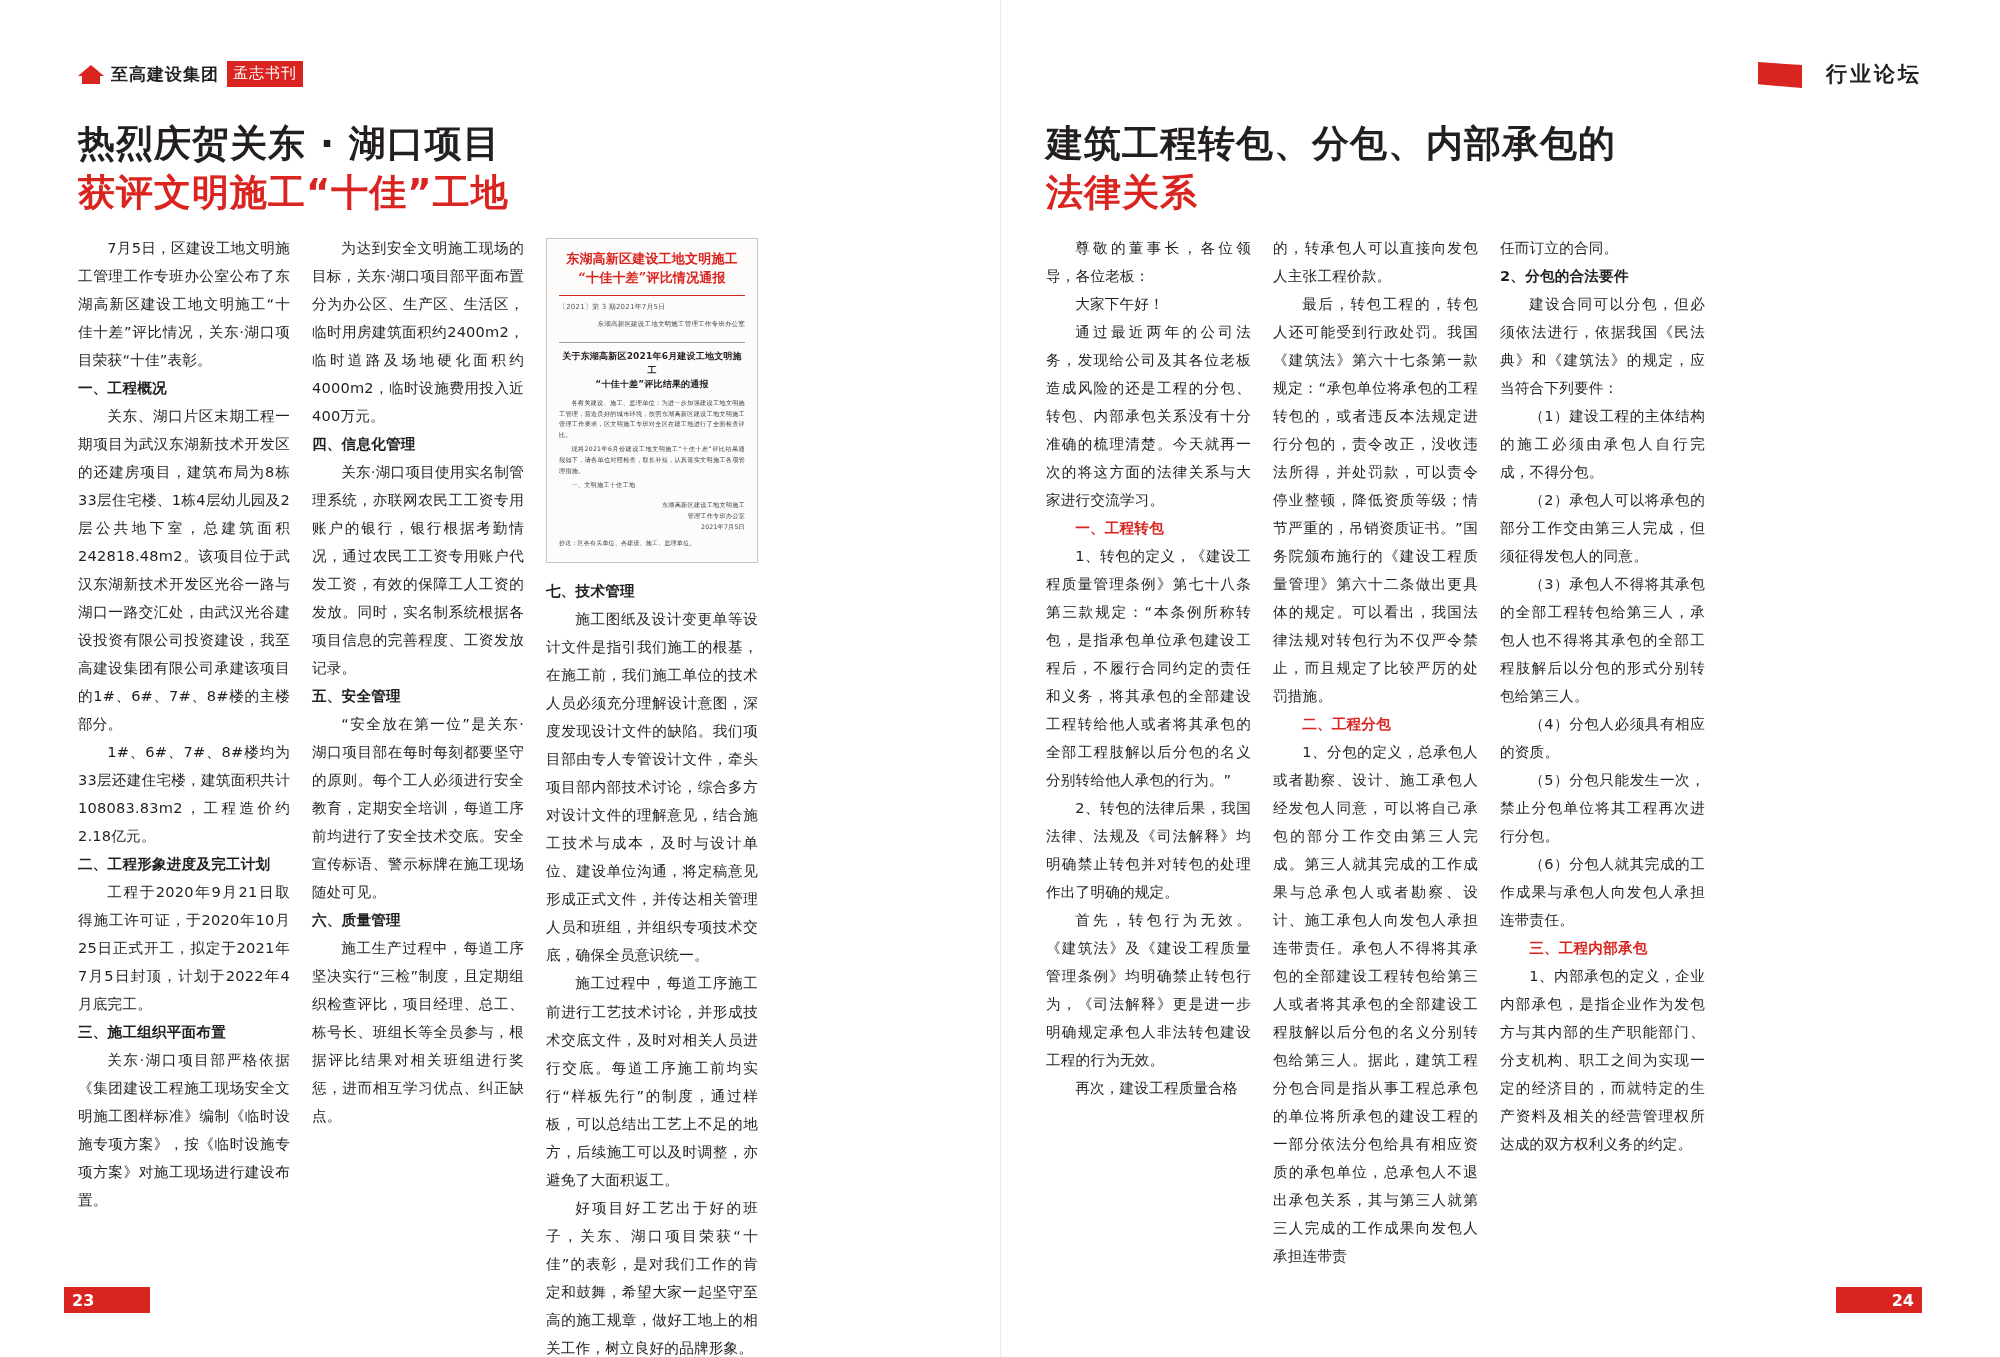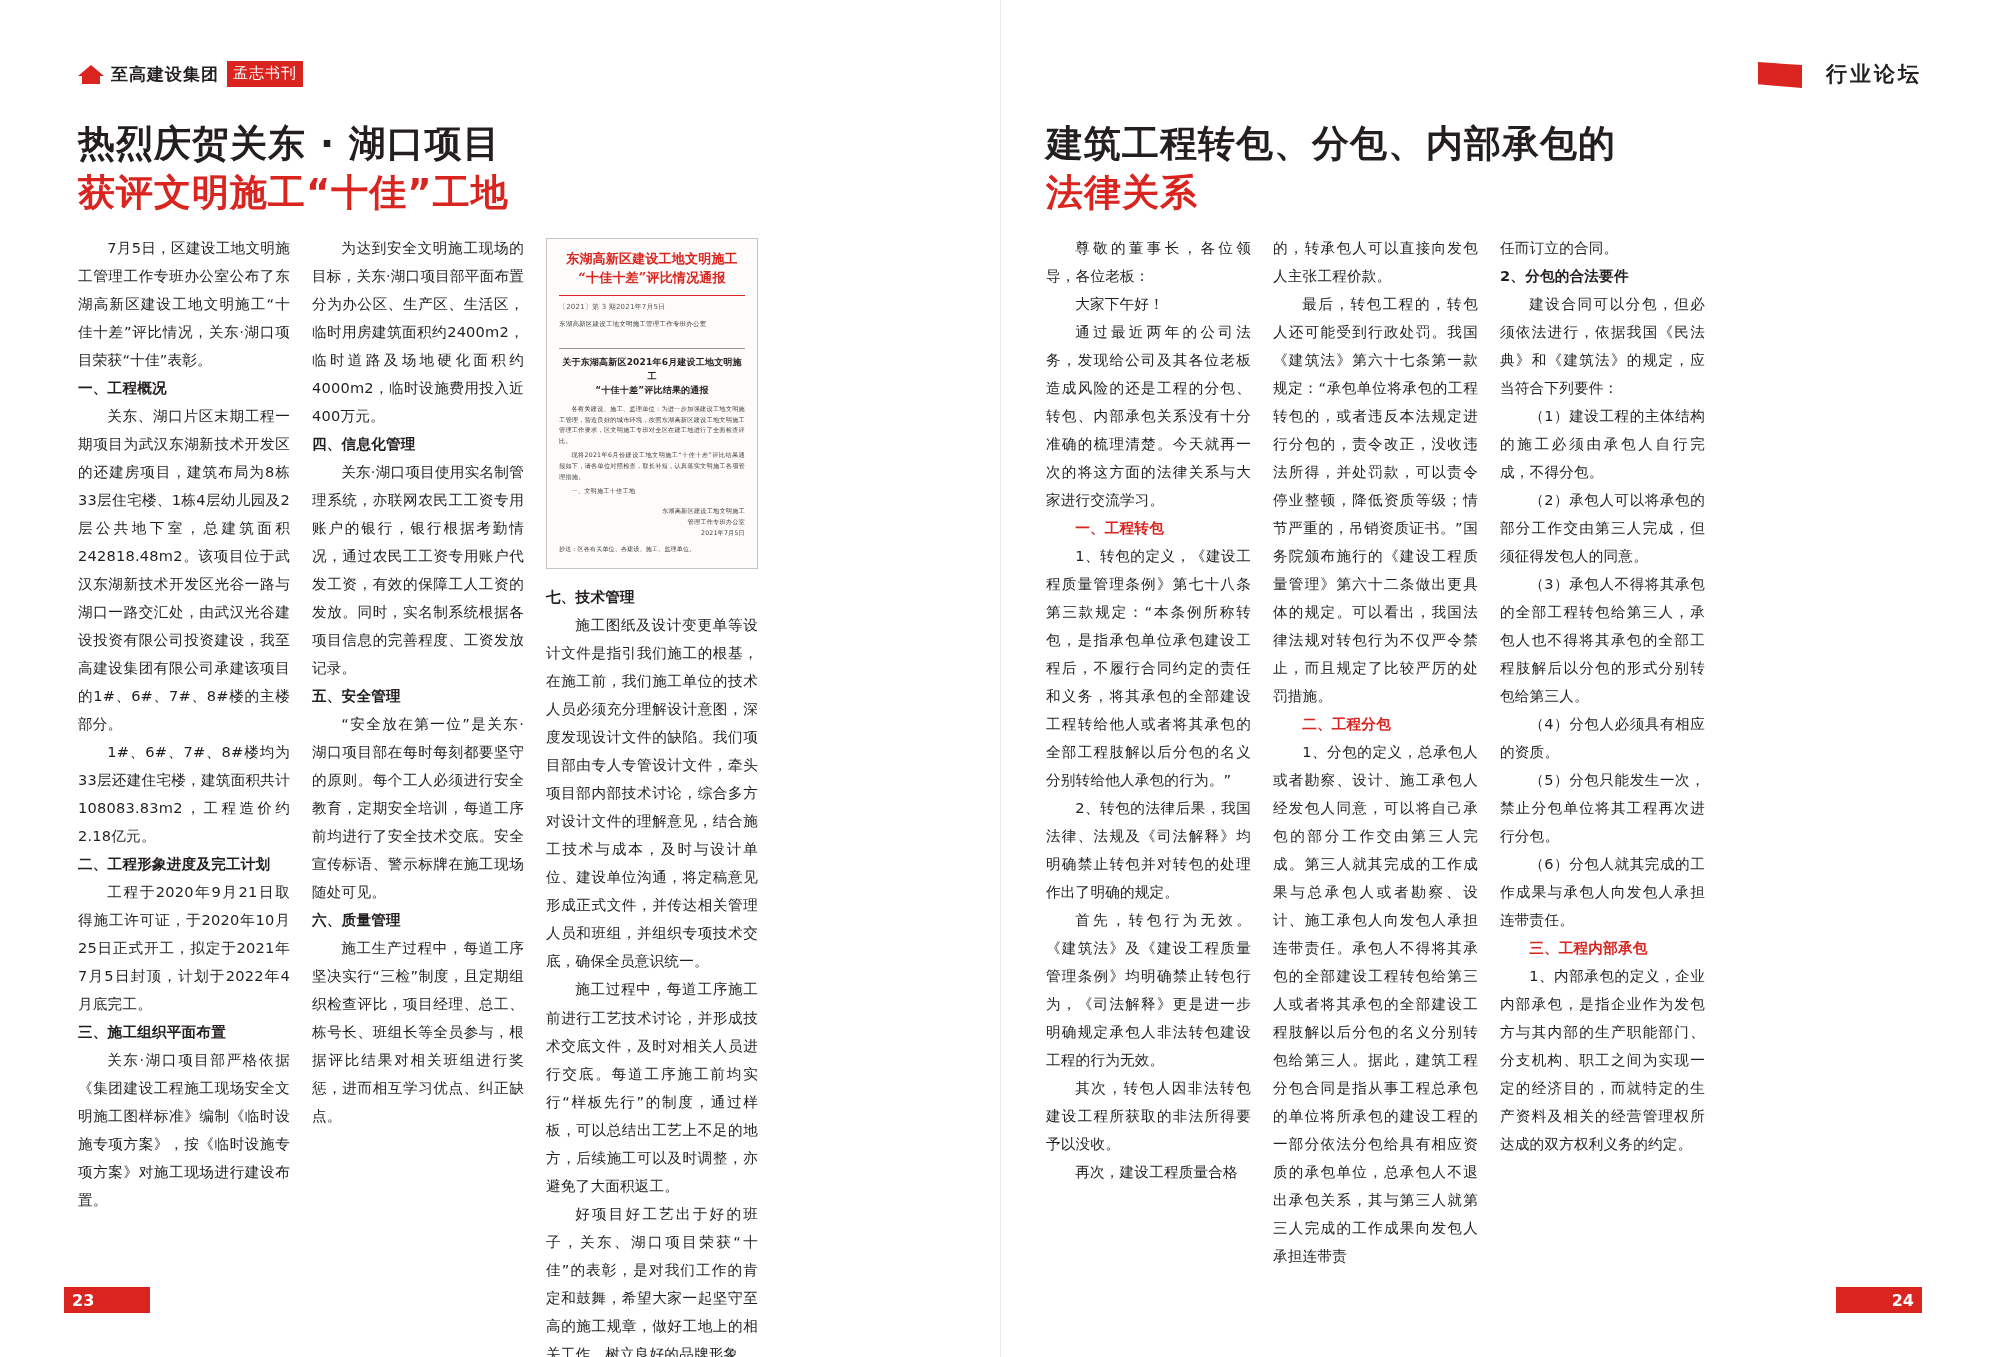--- a/index.html
+++ b/index.html
@@ -165,9 +165,9 @@
   .notice-org {
     font-size: 6.5px;
     color: #444;
-    text-align: left;
+    text-align: right;
     border-bottom: 1px solid #999;
-    padding-bottom: 17px;
+    padding-bottom: 11px;
     margin-bottom: 6px;
   }
   .notice-sub {

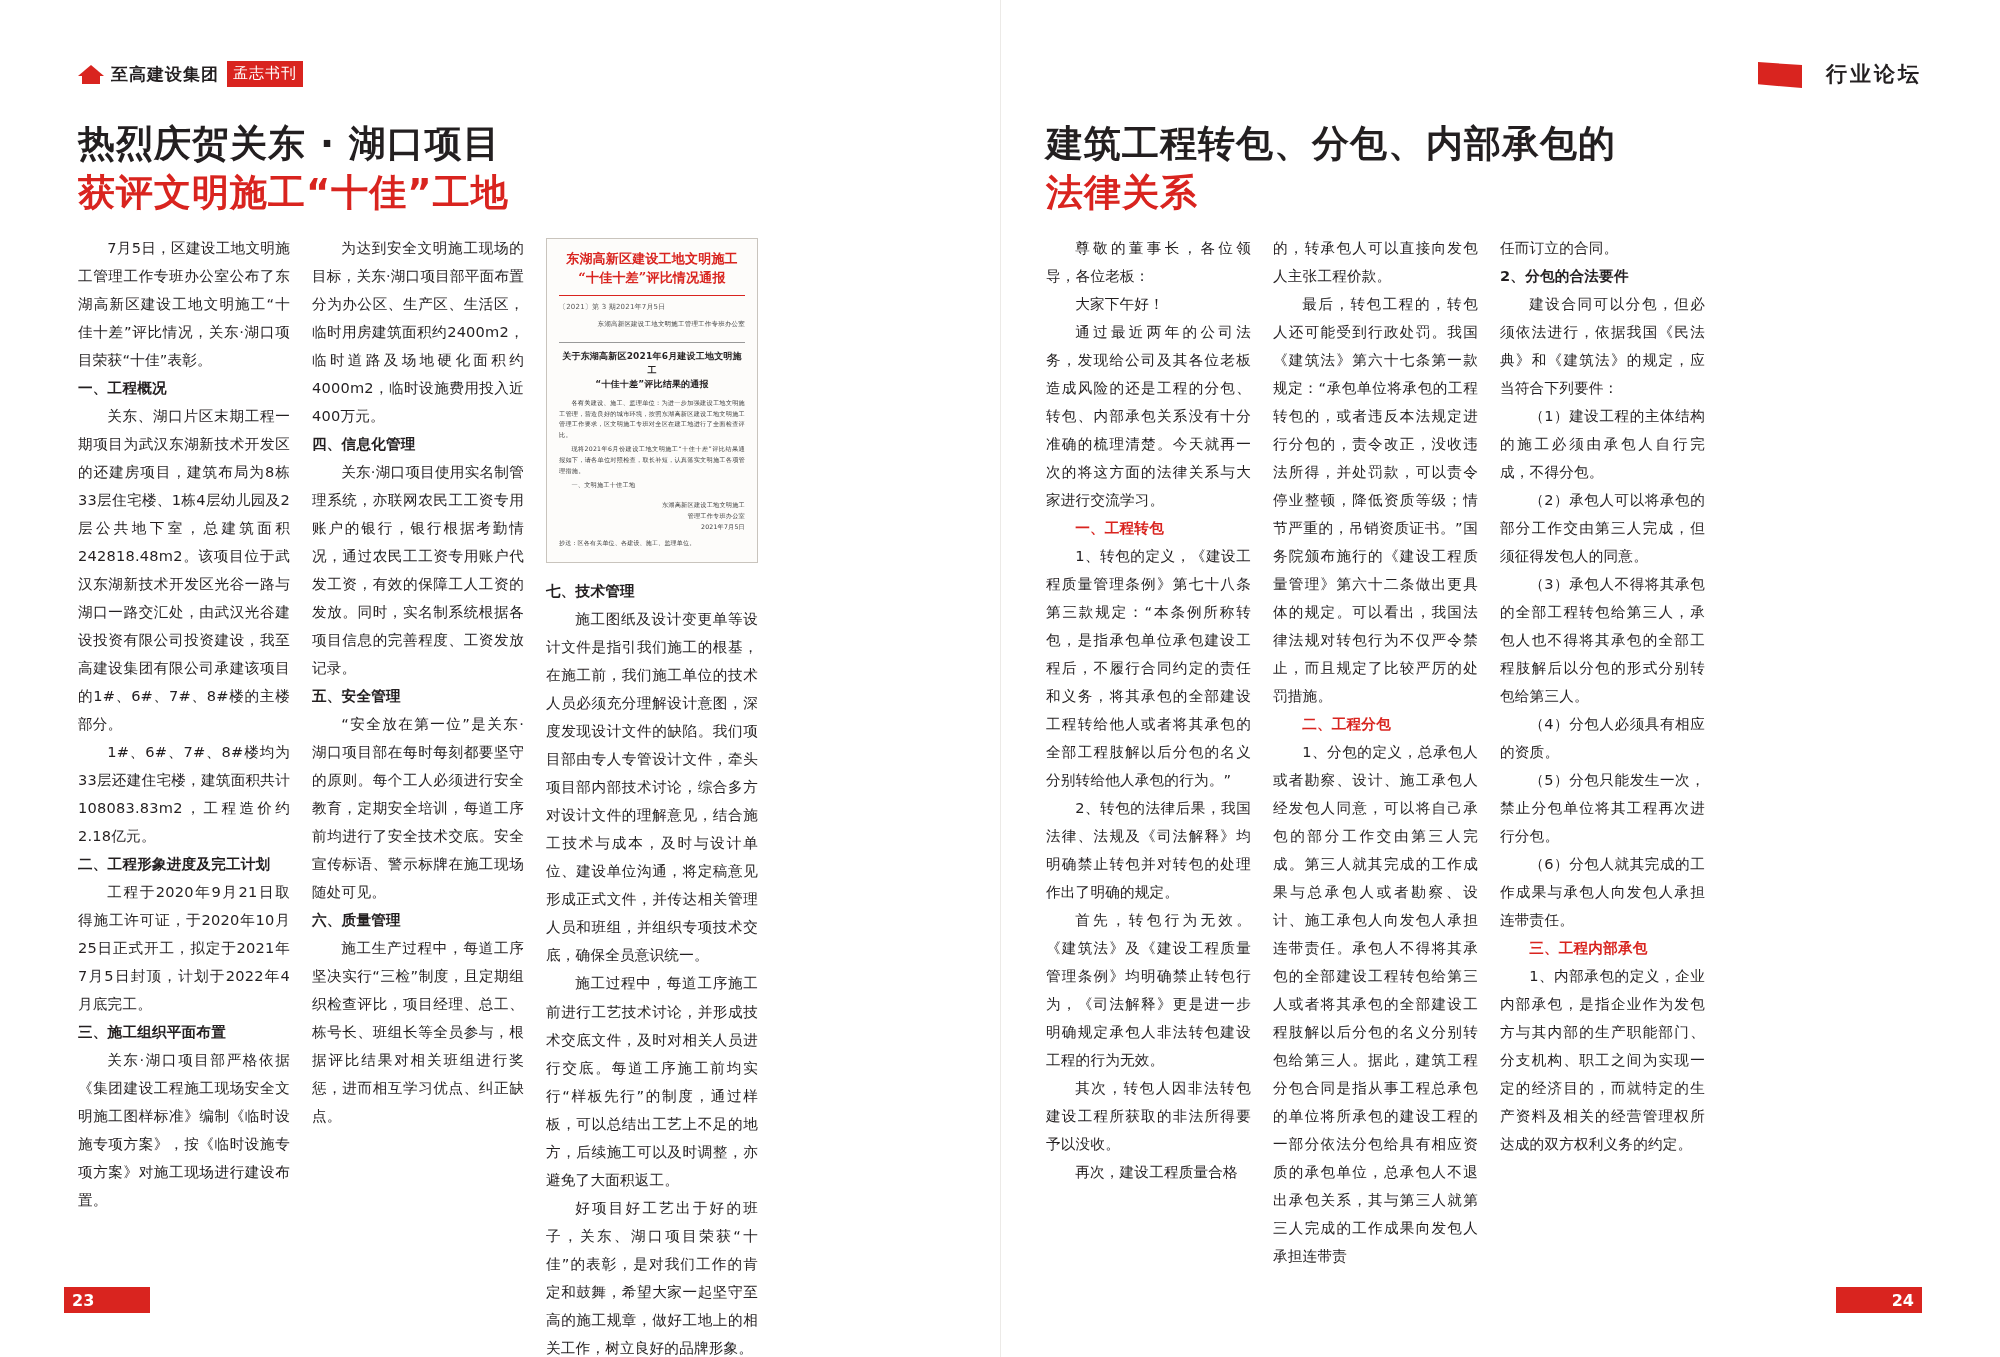--- a/index.html
+++ b/index.html
@@ -332,7 +332,6 @@
         <p class="indent">1、转包的定义，《建设工程质量管理条例》第七十八条第三款规定：“本条例所称转包，是指承包单位承包建设工程后，不履行合同约定的责任和义务，将其承包的全部建设工程转给他人或者将其承包的全部工程肢解以后分包的名义分别转给他人承包的行为。”</p>
         <p class="indent">2、转包的法律后果，我国法律、法规及《司法解释》均明确禁止转包并对转包的处理作出了明确的规定。</p>
         <p class="indent">首先，转包行为无效。《建筑法》及《建设工程质量管理条例》均明确禁止转包行为，《司法解释》更是进一步明确规定承包人非法转包建设工程的行为无效。</p>
-        <p class="indent">其次，转包人因非法转包建设工程所获取的非法所得要予以没收。</p>
         <p class="indent">再次，建设工程质量合格</p>
       </div>
 

